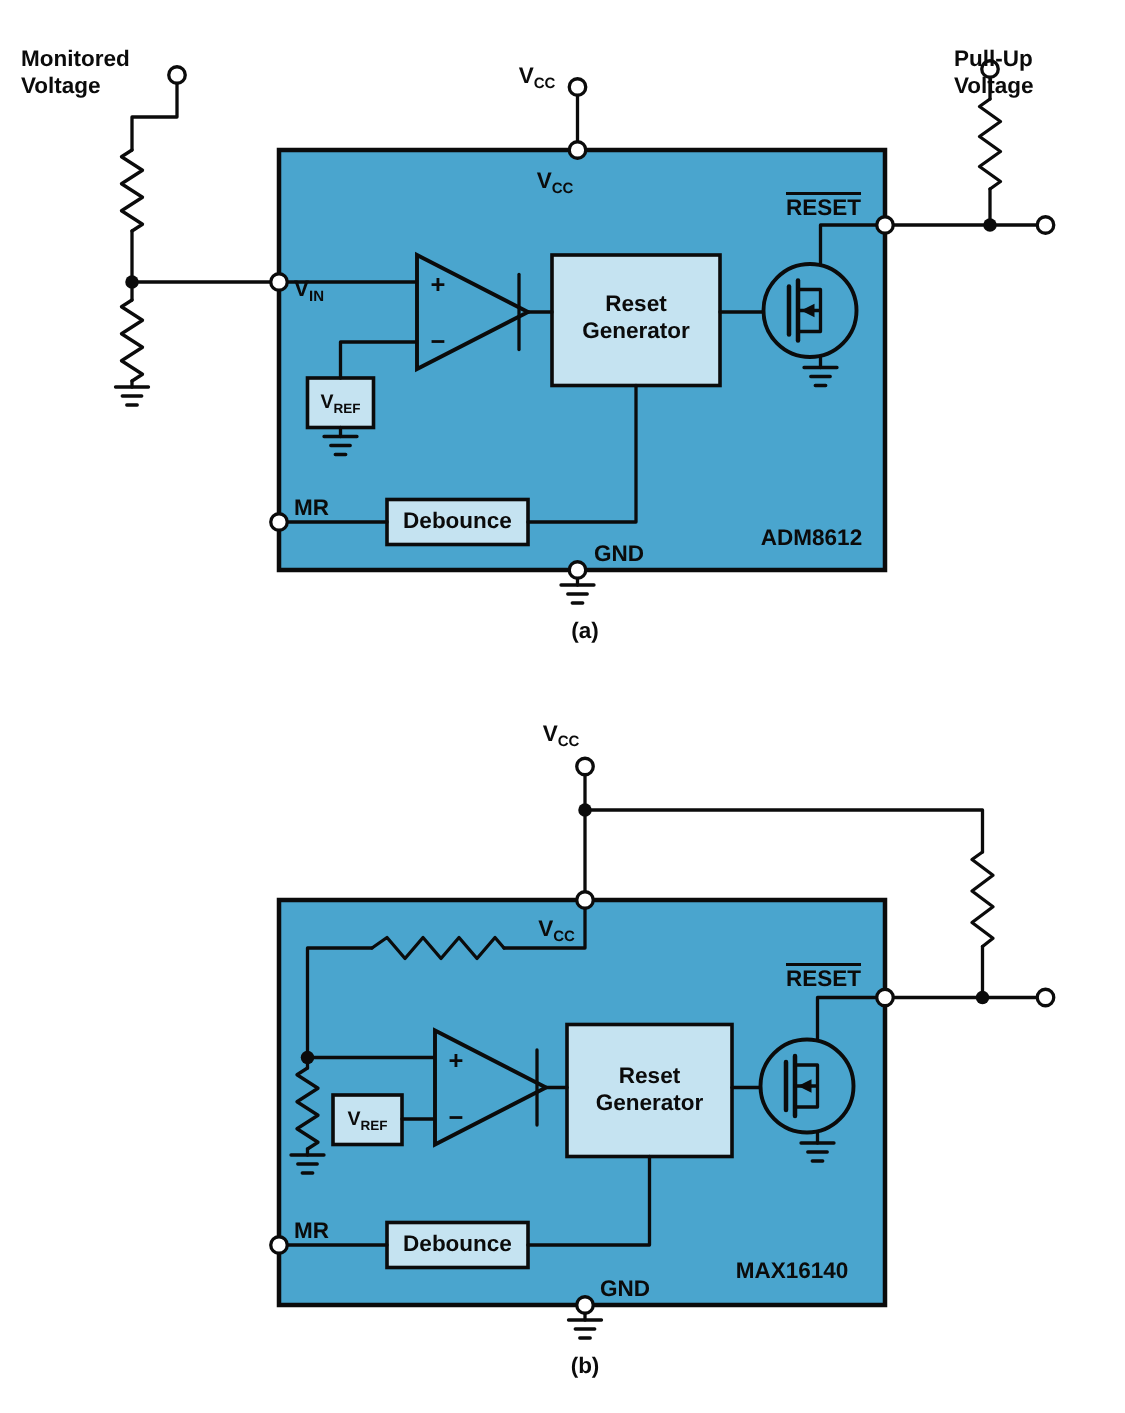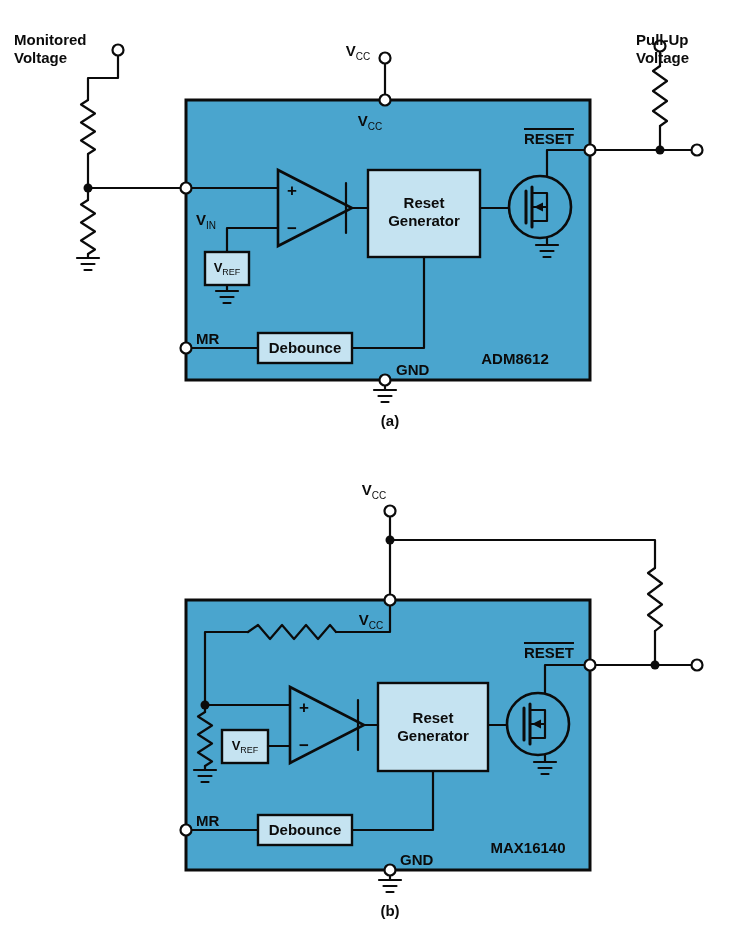--- a/index.html
+++ b/index.html
@@ -20,7 +20,7 @@
   .ovl{text-decoration:overline;text-decoration-thickness:2px}
   .sign{font-size:17px;line-height:17px}
   .sm{font-size:13px}
-  .lbl sub{font-size:10px;font-weight:400;vertical-align:-3.5px;line-height:0}
+  .lbl sub{font-size:10px;font-weight:700;vertical-align:-3.5px;line-height:0}
   .sm sub{font-size:9px;vertical-align:-3px}
 </style>
 </head>

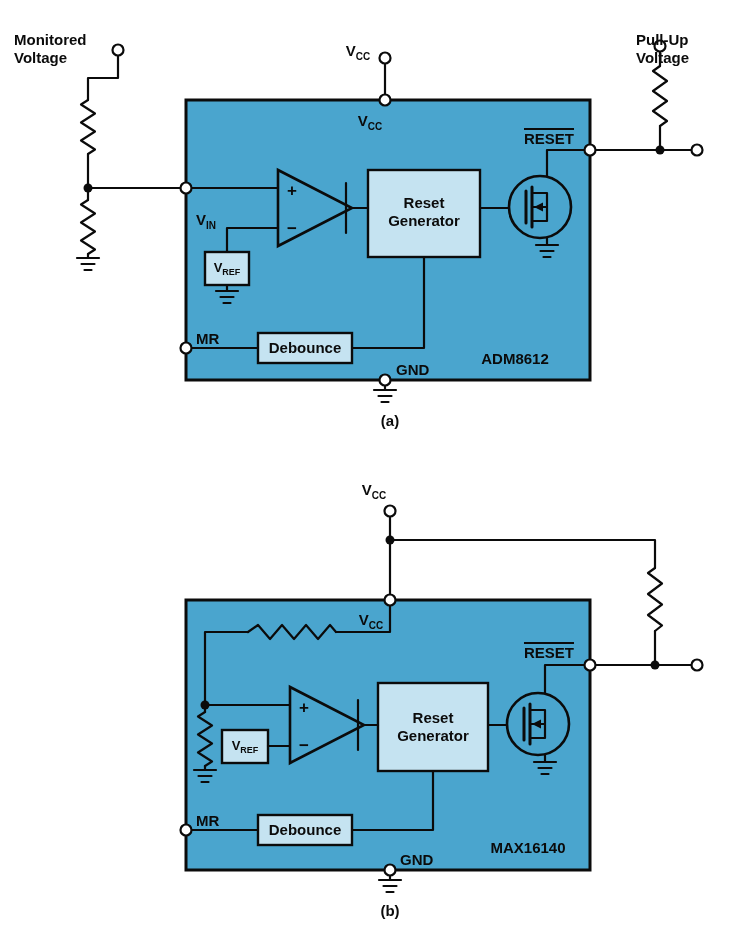--- a/index.html
+++ b/index.html
@@ -185,7 +185,7 @@
 <div class="lbl ctr" style="left:358px;top:51px"><span>V</span><sub>CC</sub></div>
 <div class="lbl ctr" style="left:370px;top:121px"><span>V</span><sub>CC</sub></div>
 <div class="lbl ctr ovl" style="left:549px;top:139px">RESET</div>
-<div class="lbl" style="left:196px;top:211px"><span>V</span><sub>IN</sub></div>
+<div class="lbl" style="left:196px;top:184px"><span>V</span><sub>IN</sub></div>
 <div class="lbl ctr sign" style="left:292px;top:190px">+</div>
 <div class="lbl ctr sign" style="left:292px;top:228px">−</div>
 <div class="lbl ctr sm" style="left:227px;top:268px"><span>V</span><sub>REF</sub></div>

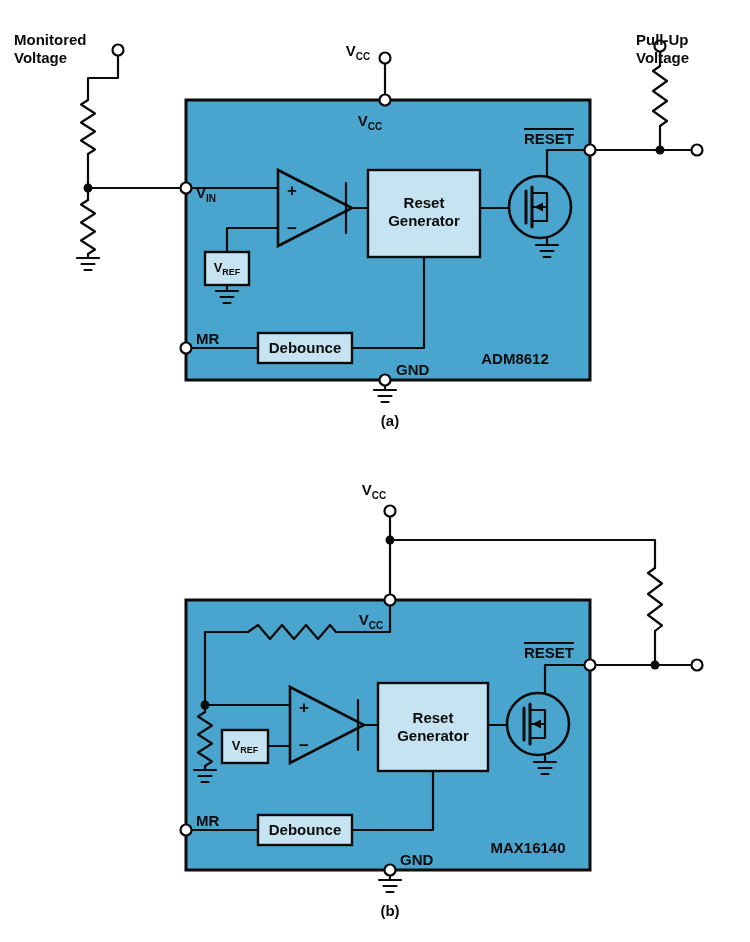--- a/index.html
+++ b/index.html
@@ -196,7 +196,7 @@
 <div class="lbl ctr" style="left:305px;top:348px">Debounce</div>
 <div class="lbl" style="left:196px;top:330px">MR</div>
 <div class="lbl" style="left:396px;top:361px">GND</div>
-<div class="lbl ctr" style="left:515px;top:359px">ADM8612</div>
+<div class="lbl ctr" style="left:541px;top:359px">ADM8612</div>
 <div class="lbl ctr" style="left:390px;top:421px">(a)</div>
 
 <div class="lbl ctr" style="left:374px;top:490px"><span>V</span><sub>CC</sub></div>

